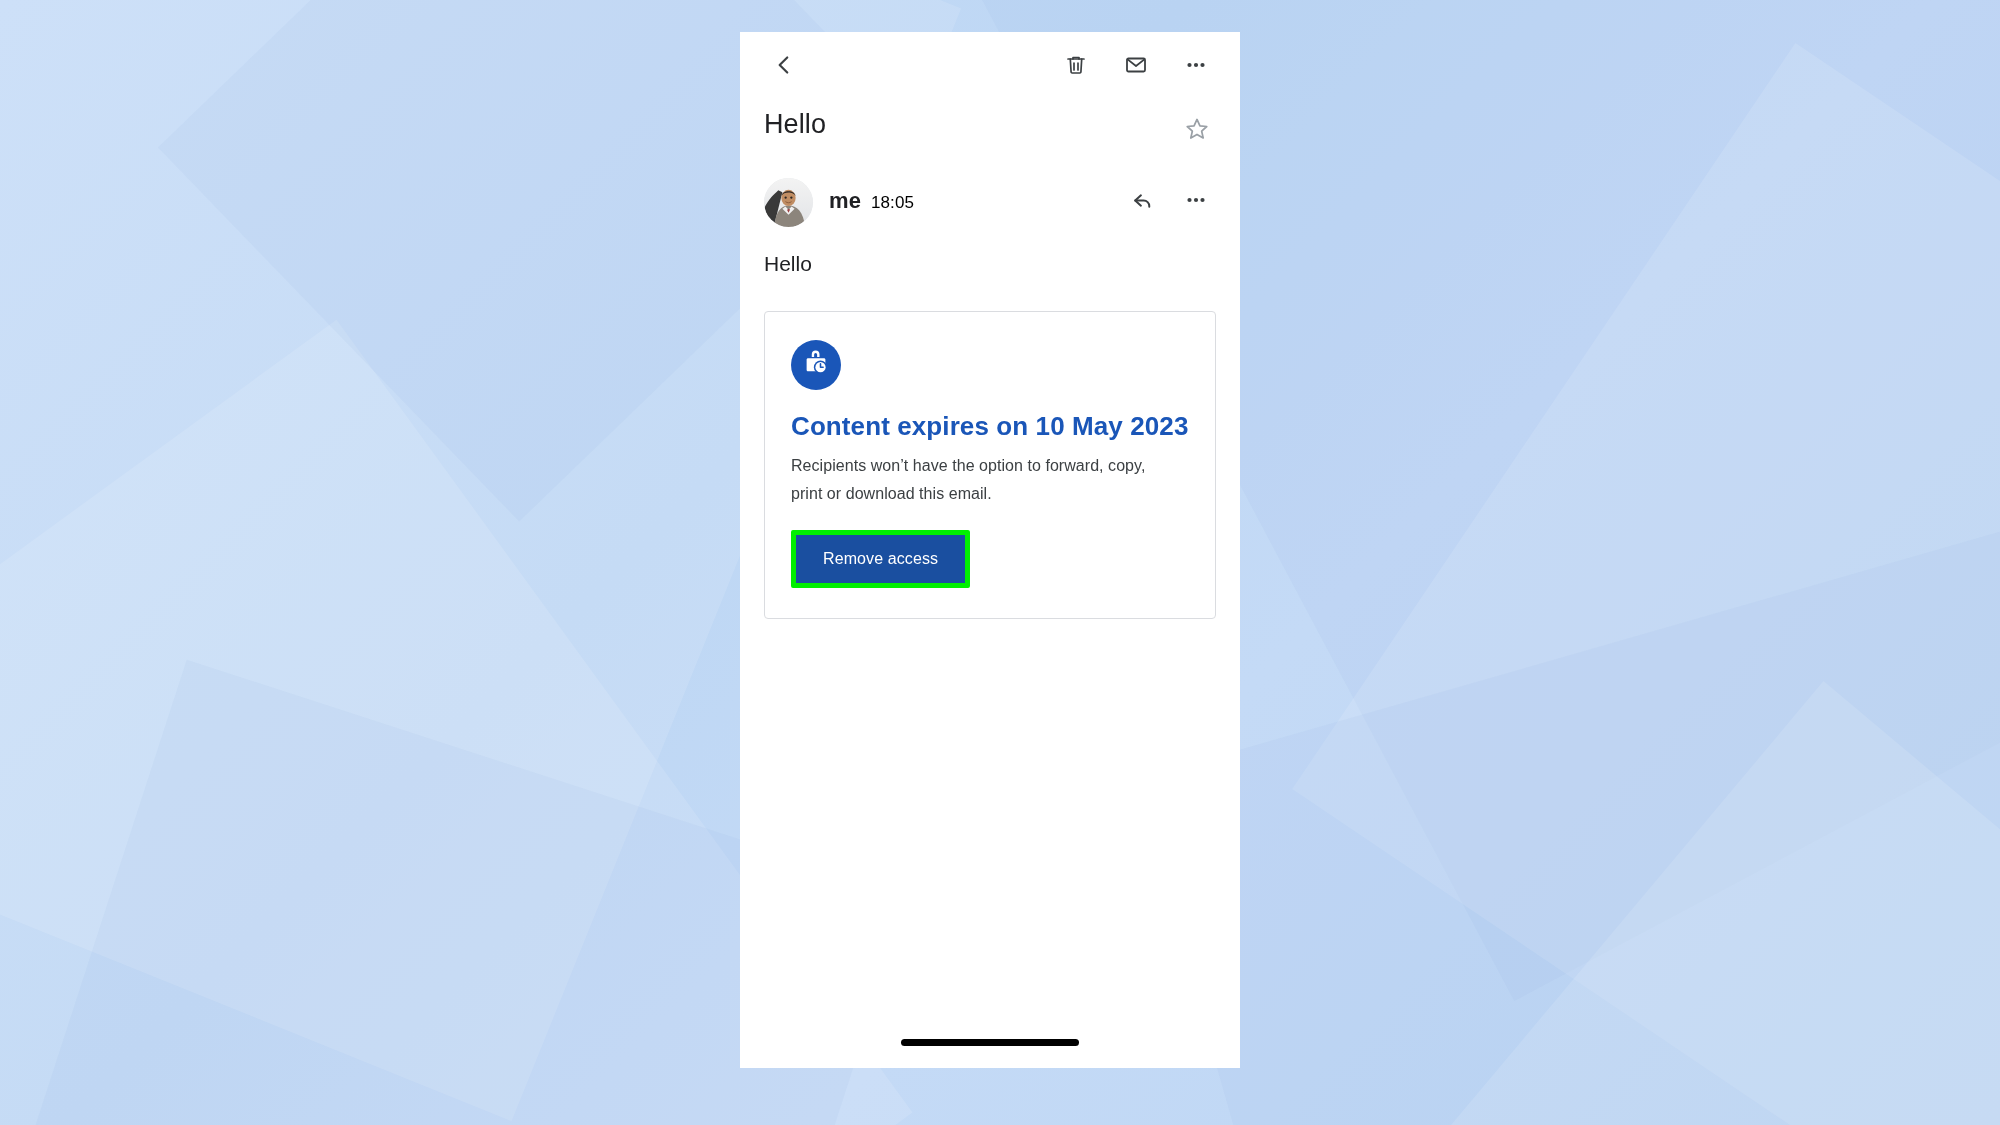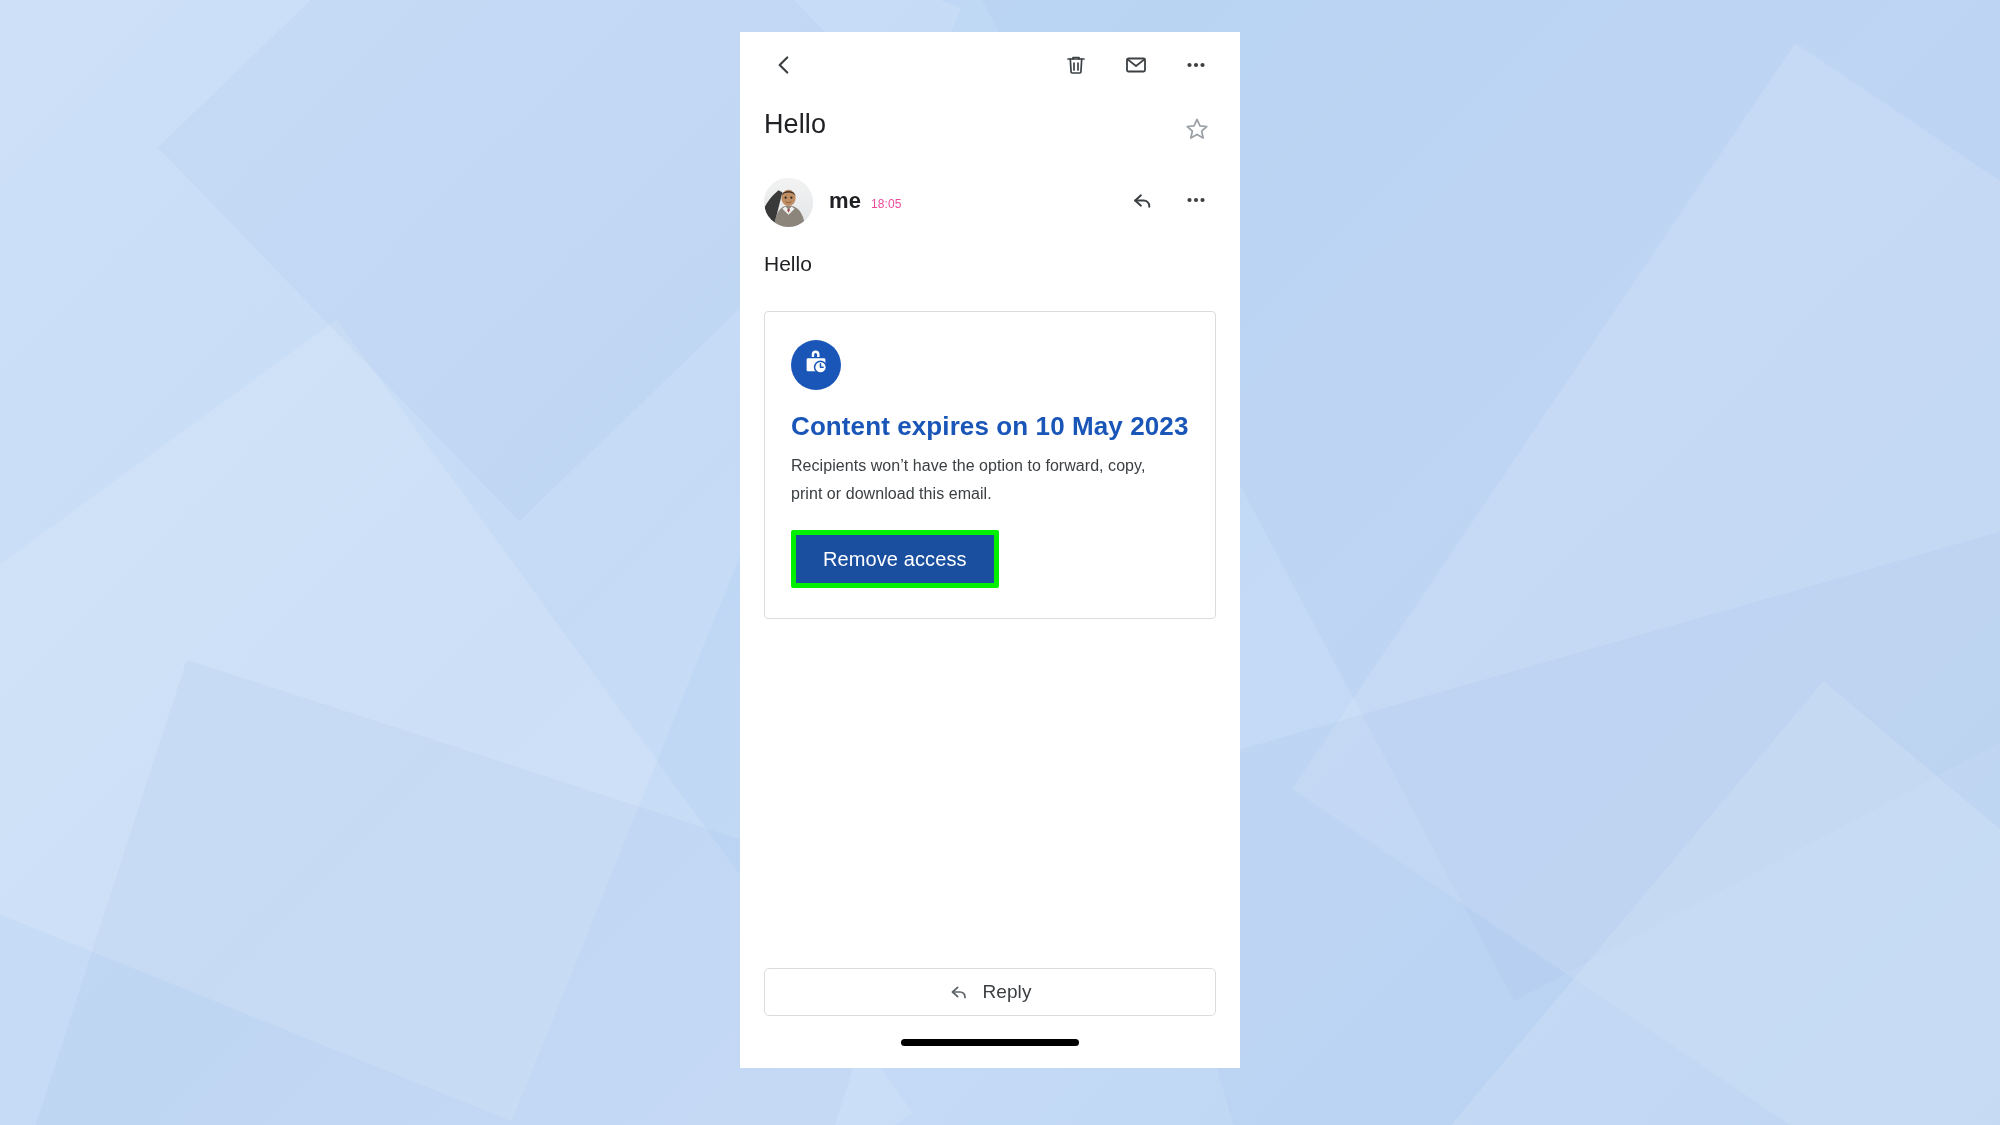--- a/index.html
+++ b/index.html
@@ -133,8 +133,8 @@
     letter-spacing: 0.1px;
   }
   #sender-time {
-    font-size: 12px;
-    color: #ec4899;
+    font-size: 17px;
+    color: #000000;
     letter-spacing: 0.1px;
   }
   .sender-ic {

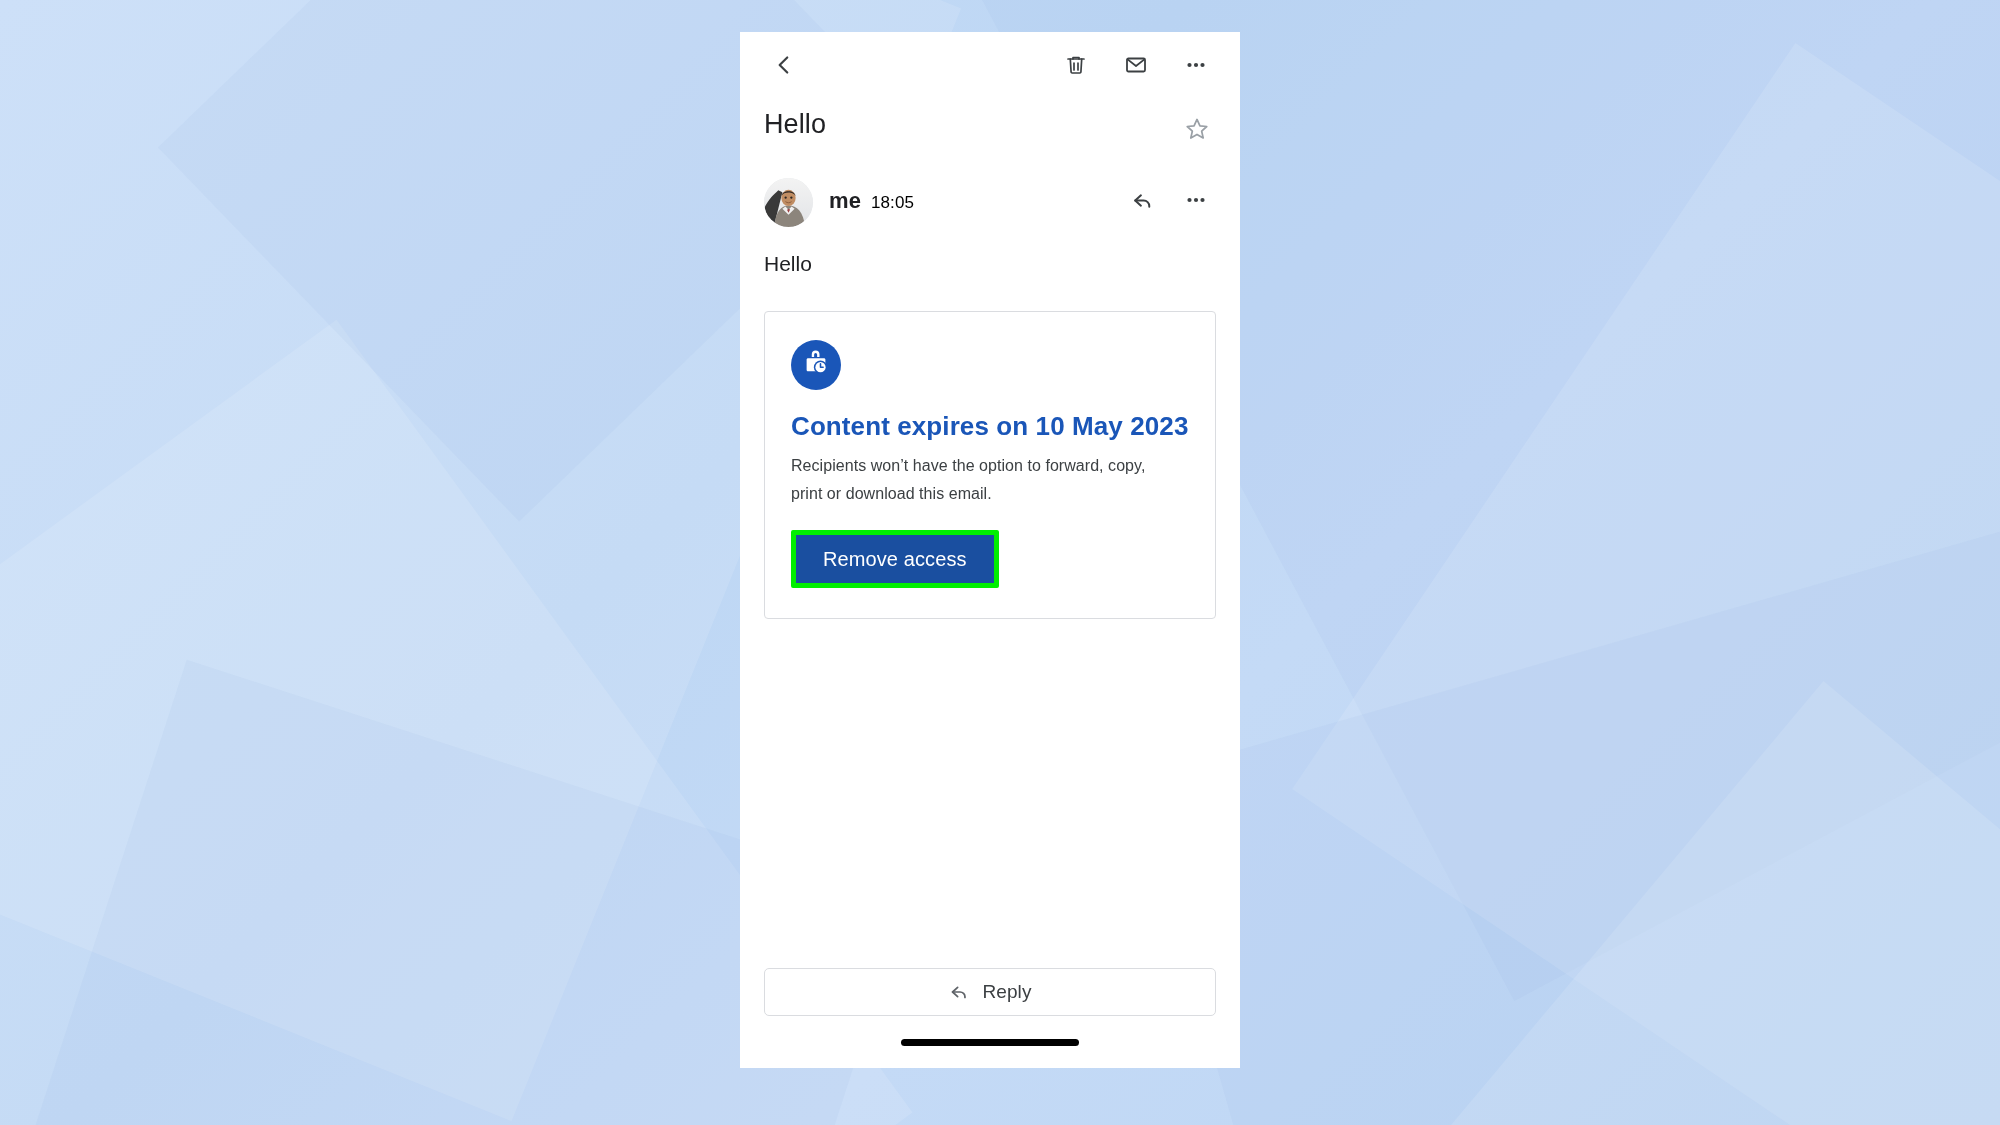--- a/index.html
+++ b/index.html
@@ -194,7 +194,7 @@
     display: inline-block;
     background: #1a4fa0;
     color: #ffffff;
-    font-size: 20px;
+    font-size: 16px;
     font-family: "Liberation Sans", sans-serif;
     line-height: 48px;
     height: 48px;

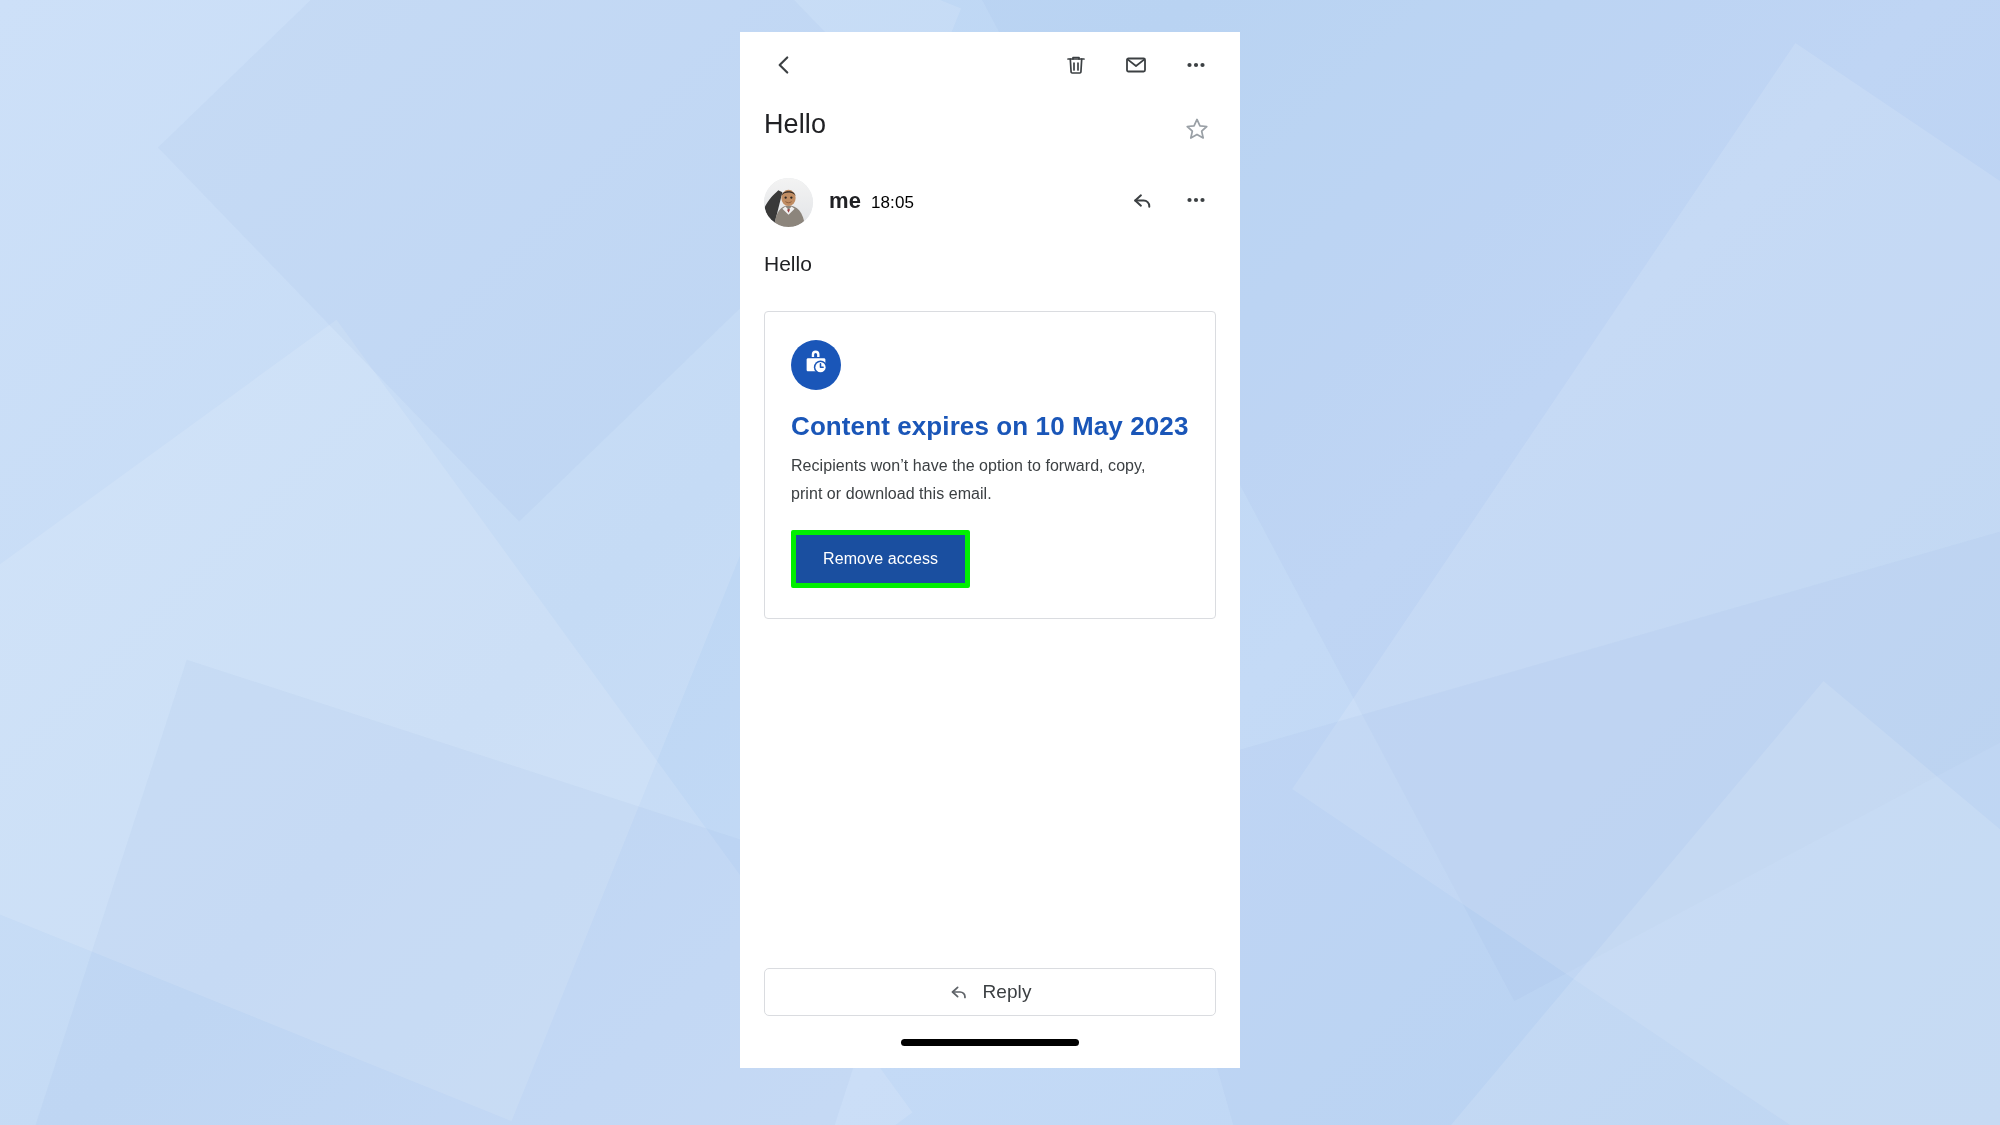--- a/index.html
+++ b/index.html
@@ -398,15 +398,6 @@
 
   <div id="bottom-actions">
 
-    <div class="rf-btn">
-      <span>
-        <svg width="22" height="22" viewBox="0 0 24 24" fill="none" stroke="#5f6368" stroke-width="1.9" stroke-linecap="round" stroke-linejoin="round">
-          <polyline points="10.5 7 5 12 10.5 17"></polyline>
-          <path d="M5 12h8.2a5.3 5.3 0 0 1 5.3 5.3V18"></path>
-        </svg>
-      </span>
-      <span>Reply</span>
-    </div>
 
   </div>
 

